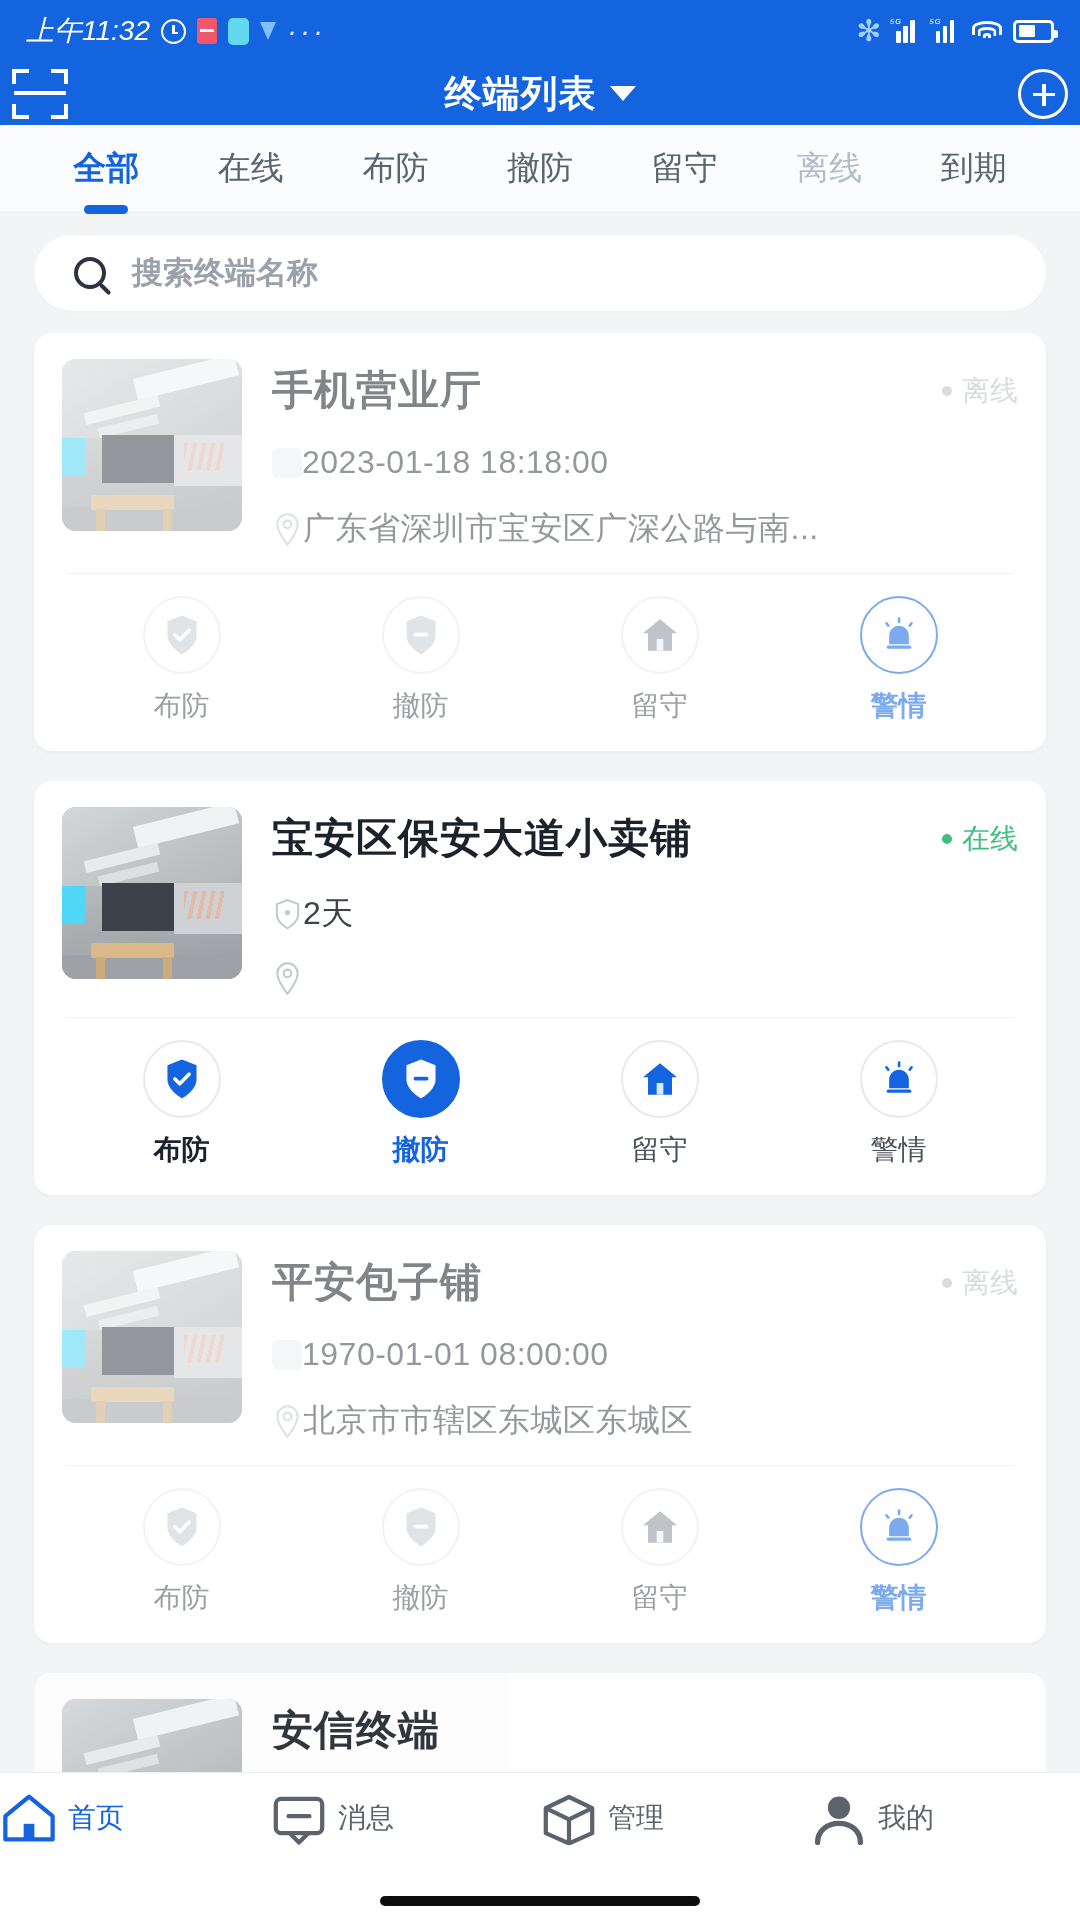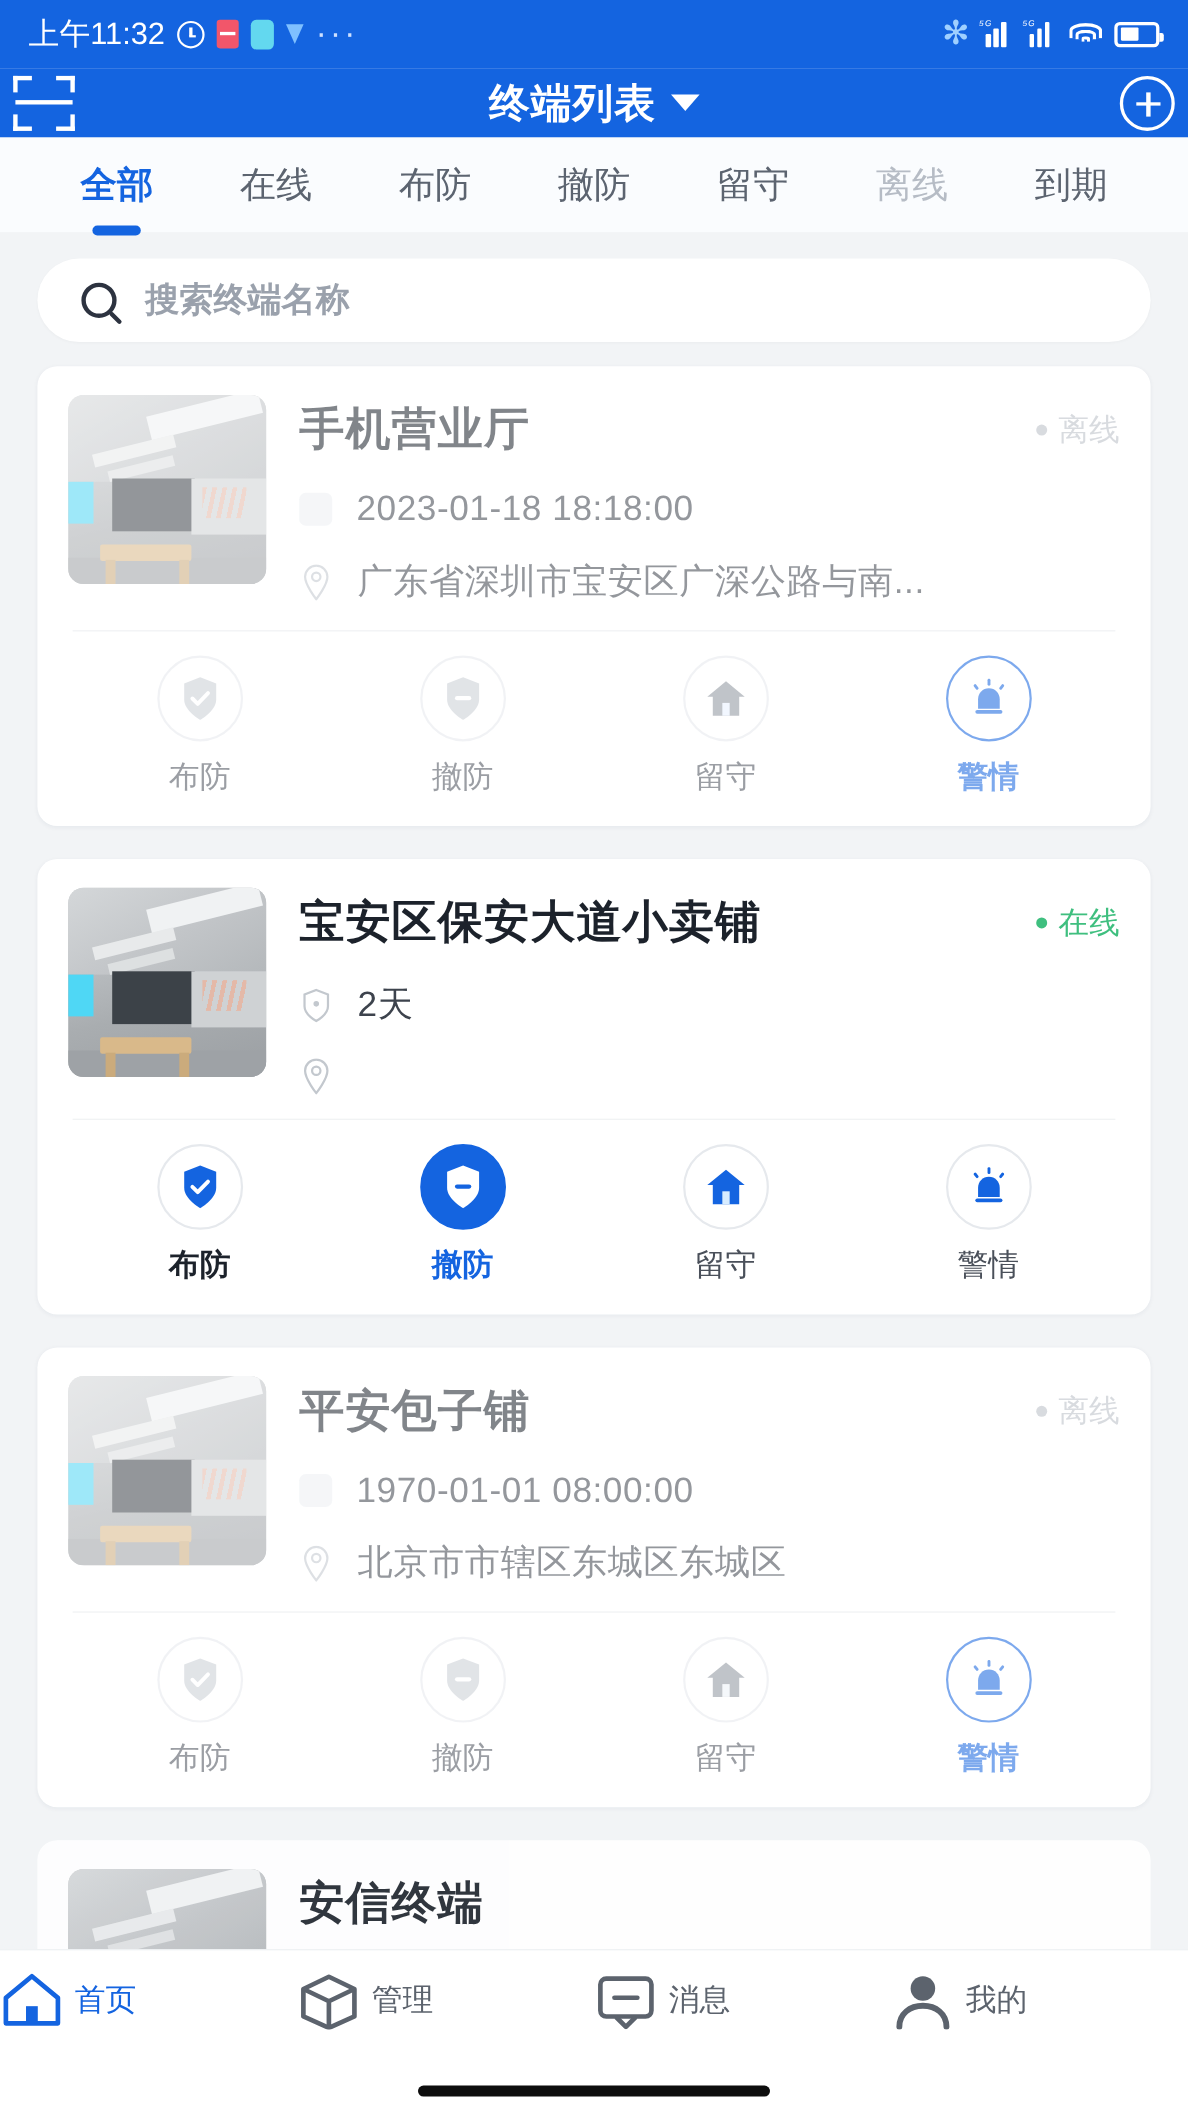--- a/index.html
+++ b/index.html
@@ -17,7 +17,7 @@
     display:flex; align-items:center; padding:0 26px;
     font-size:27px; letter-spacing:.5px;
   }
-  .sb-left{display:flex;align-items:center;gap:11px;}
+  .sb-left{display:flex;align-items:center;gap:11px;font-style:italic;}
   .sb-time{font-size:28px;font-weight:400;letter-spacing:0;}
   .sb-right{margin-left:auto;display:flex;align-items:center;gap:11px;}
   .ic-alarm{width:25px;height:25px;border:2.5px solid #fff;border-radius:50%;position:relative;}

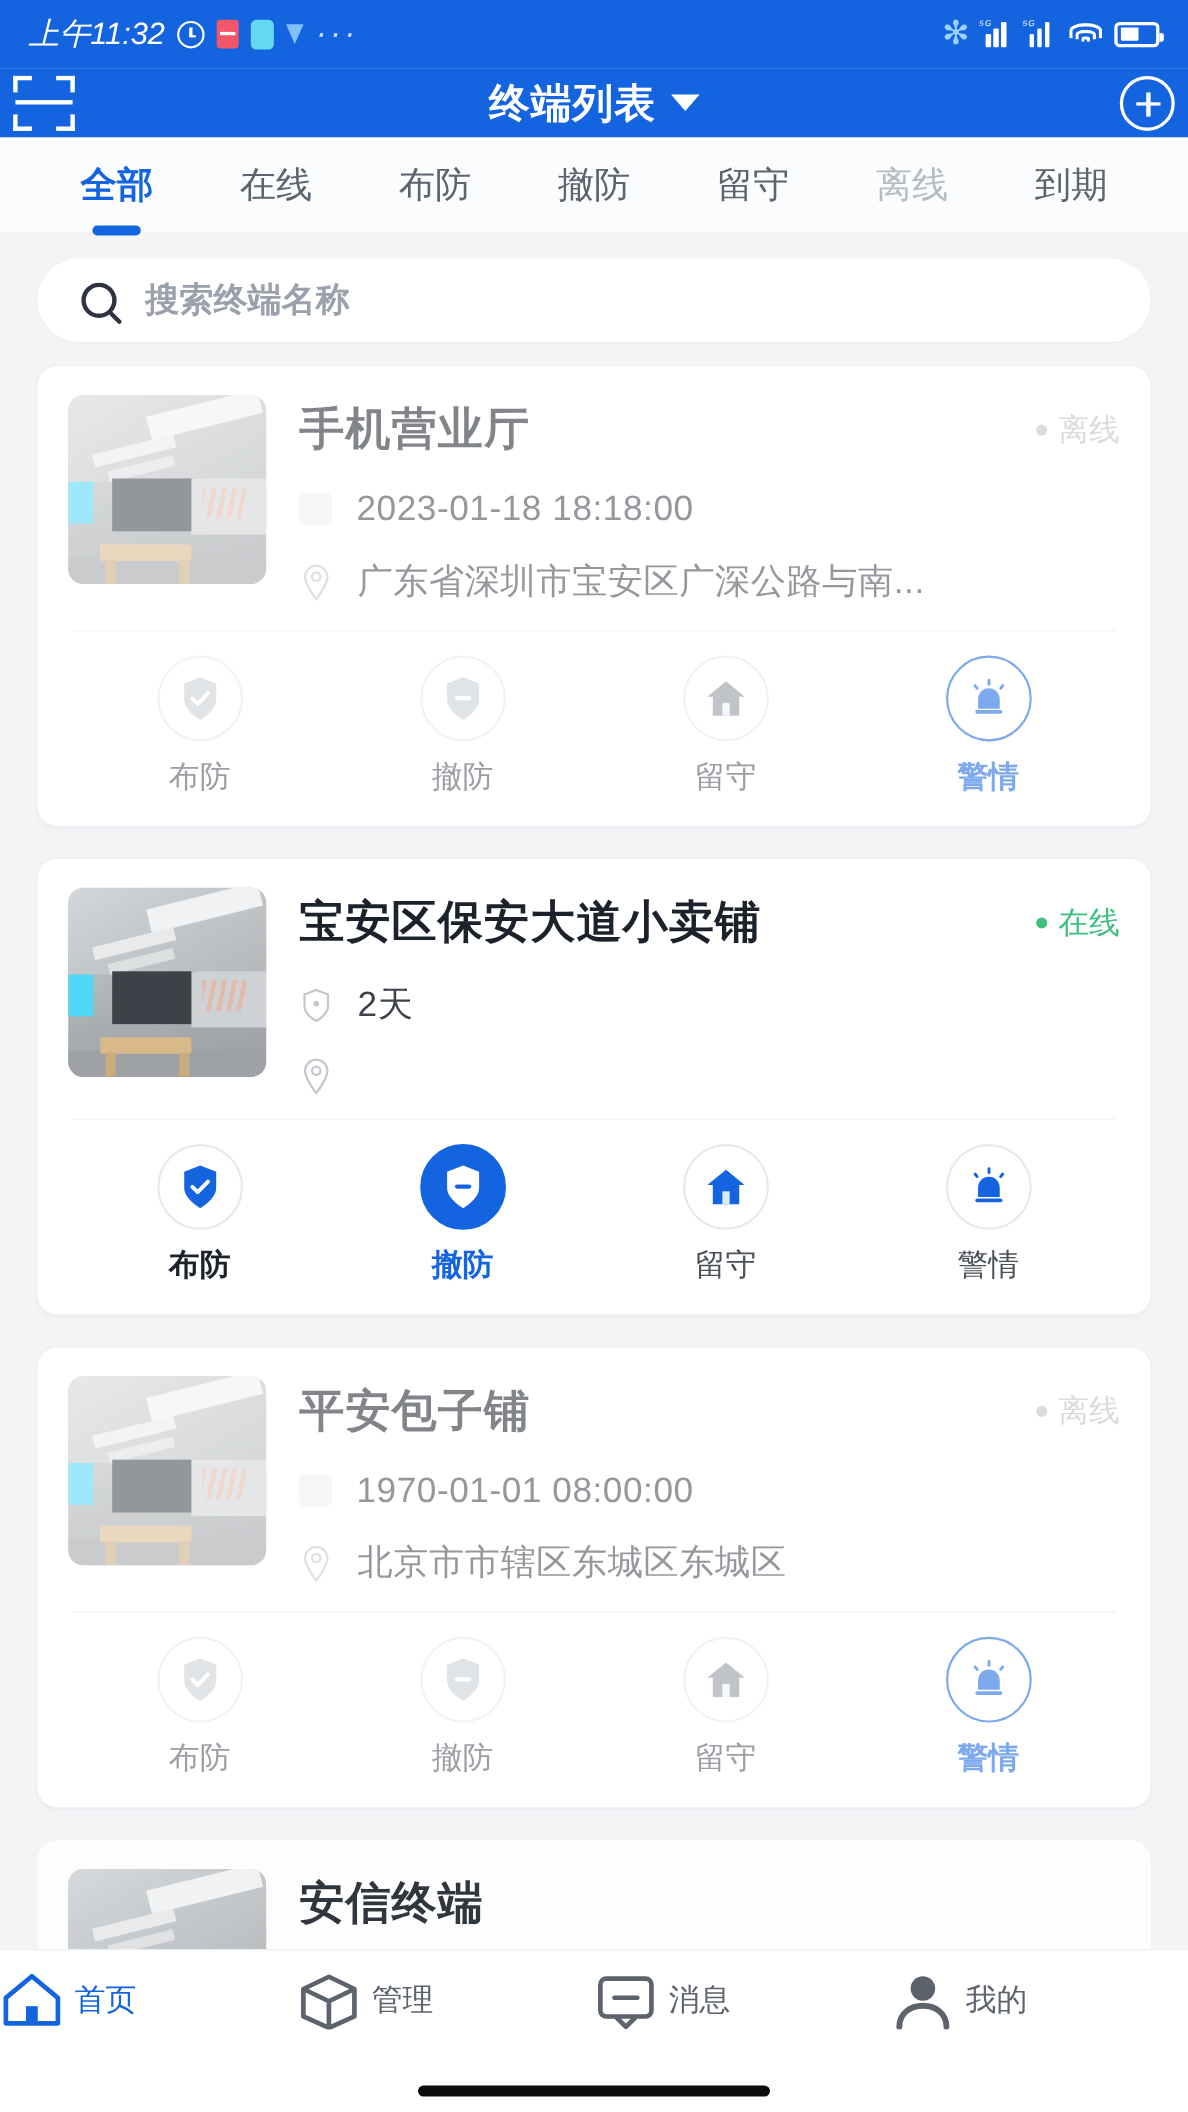--- a/index.html
+++ b/index.html
@@ -127,7 +127,7 @@
   .status.online{color:#3fbf7f;} .status.online .dot{background:#3fbf7f;}
   .status.offline{color:#b9bec6;} .status.offline .dot{background:#b9bec6;}
 
-  .meta{display:flex;align-items:center;gap:22px;margin-top:26px;}
+  .meta{display:flex;align-items:center;margin-top:26px;}
   .meta .mtext{font-size:32px;color:#3d434d;letter-spacing:.5px;overflow:hidden;white-space:nowrap;text-overflow:ellipsis;}
   .ic-cal{width:30px;height:30px;border-radius:6px;background:#edf0f3;flex:none;}
   .ic-shield{width:31px;height:33px;flex:none;position:relative;}

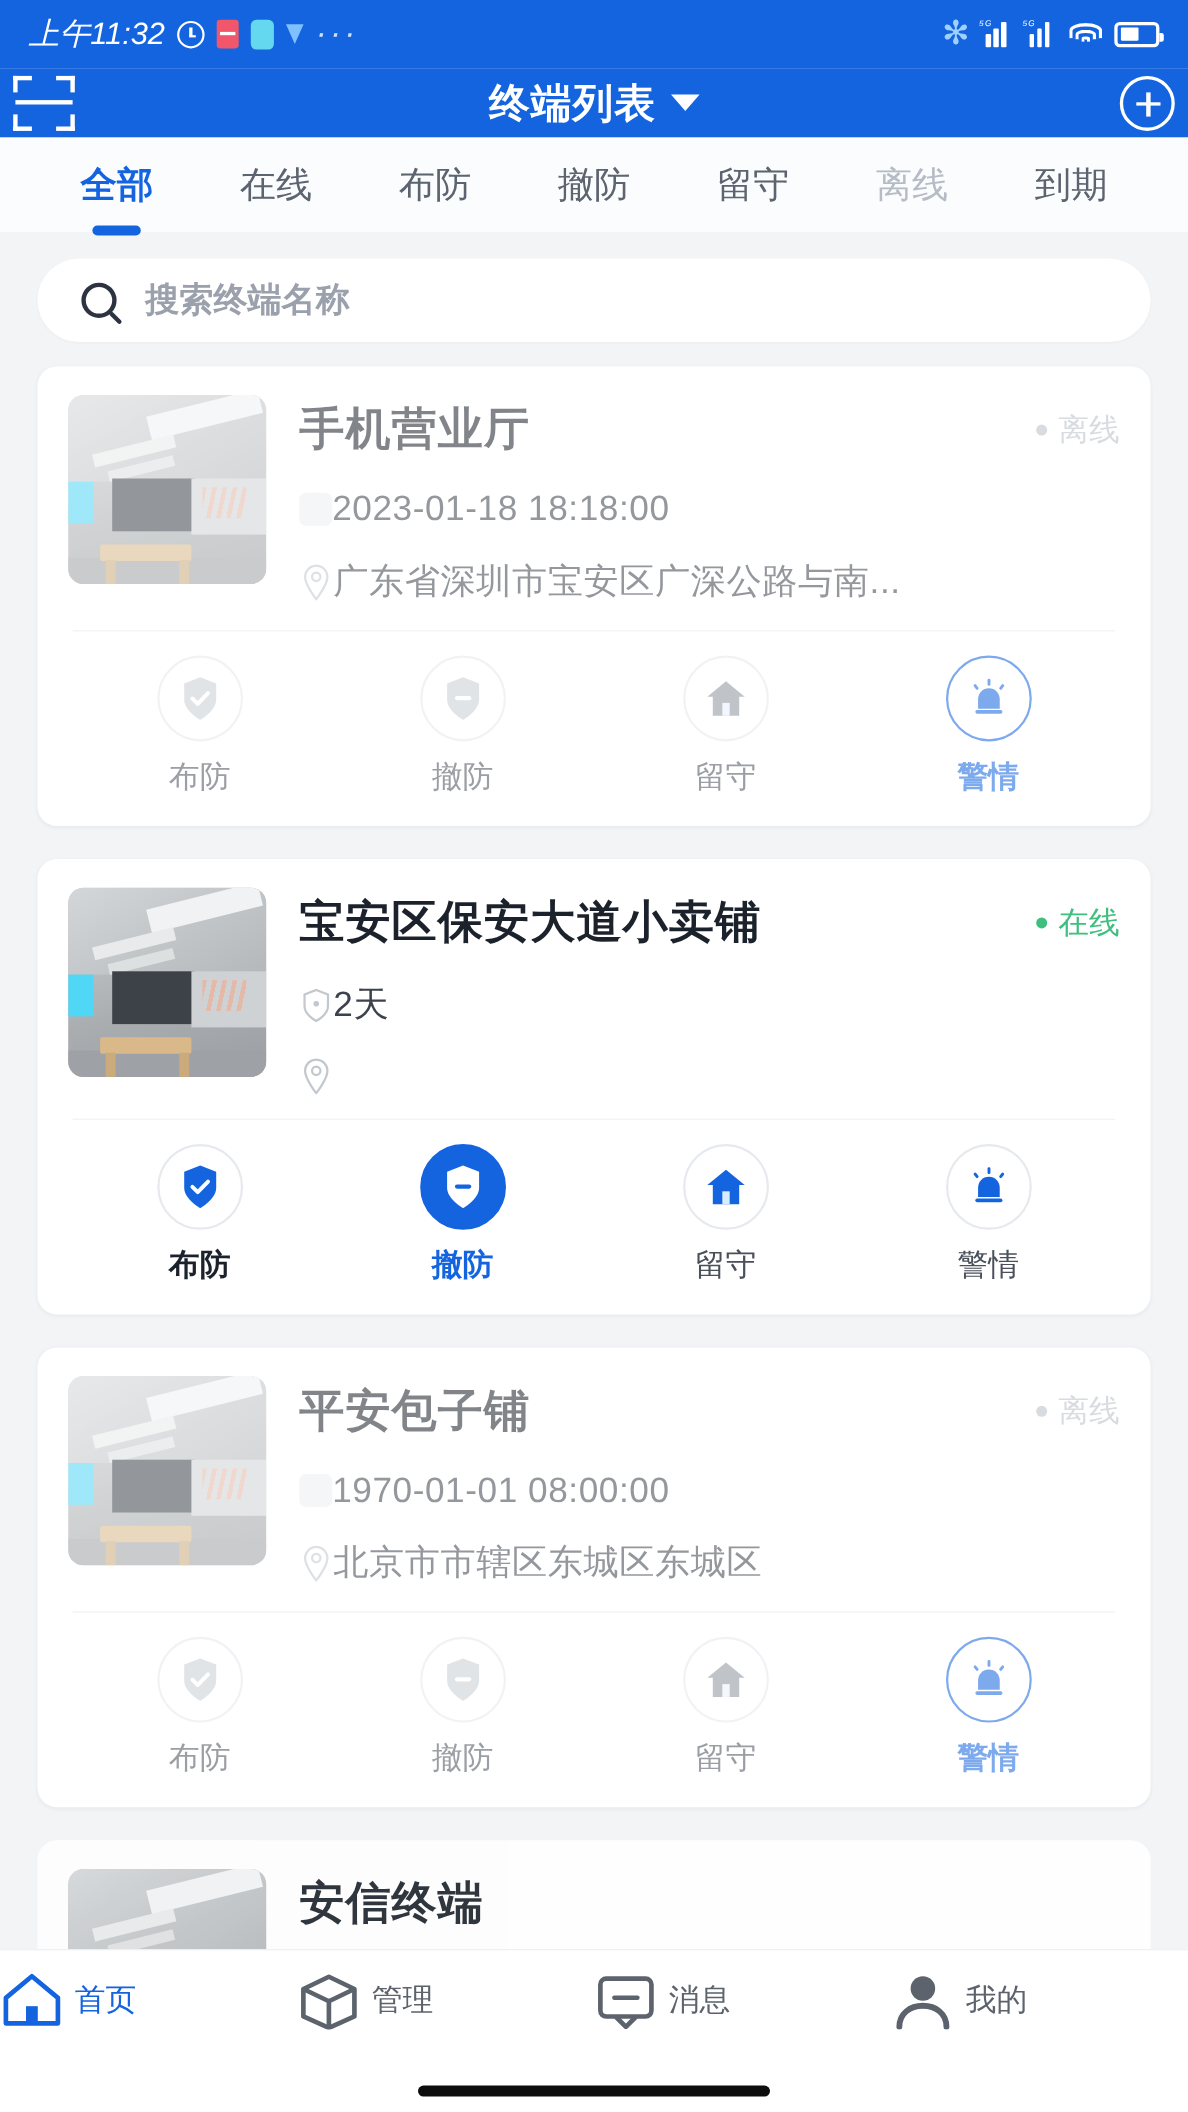--- a/index.html
+++ b/index.html
@@ -526,21 +526,21 @@
   <div class="nav">
     <span class="navico">
       <svg width="58" height="54" viewBox="0 0 26 24">
-          <path d="M2.6 7.6L13 2.6l10.4 5v11.2L13 23.4 2.6 18.8V7.6z" fill="none" stroke="#5c636d" stroke-width="1.9" stroke-linejoin="round"></path>
-          <path d="M2.6 7.6L13 12.6l10.4-5M13 12.6v10.8" fill="none" stroke="#5c636d" stroke-width="1.9"></path>
-        </svg>
-    </span>
-    <span class="navlabel">管理</span>
-  </div>
-  <div class="nav">
-    <span class="navico">
-      <svg width="58" height="54" viewBox="0 0 26 24">
           <rect x="2.6" y="3.4" width="20.8" height="15.4" rx="2.4" fill="none" stroke="#5c636d" stroke-width="1.9"></rect>
           <path d="M9 19l4 4 4-4" fill="none" stroke="#5c636d" stroke-width="1.9" stroke-linejoin="round"></path>
           <rect x="7.4" y="10.2" width="11.2" height="1.9" rx=".9" fill="#5c636d"></rect>
         </svg>
     </span>
     <span class="navlabel">消息</span>
+  </div>
+  <div class="nav">
+    <span class="navico">
+      <svg width="58" height="54" viewBox="0 0 26 24">
+          <path d="M2.6 7.6L13 2.6l10.4 5v11.2L13 23.4 2.6 18.8V7.6z" fill="none" stroke="#5c636d" stroke-width="1.9" stroke-linejoin="round"></path>
+          <path d="M2.6 7.6L13 12.6l10.4-5M13 12.6v10.8" fill="none" stroke="#5c636d" stroke-width="1.9"></path>
+        </svg>
+    </span>
+    <span class="navlabel">管理</span>
   </div>
   <div class="nav">
     <span class="navico">

